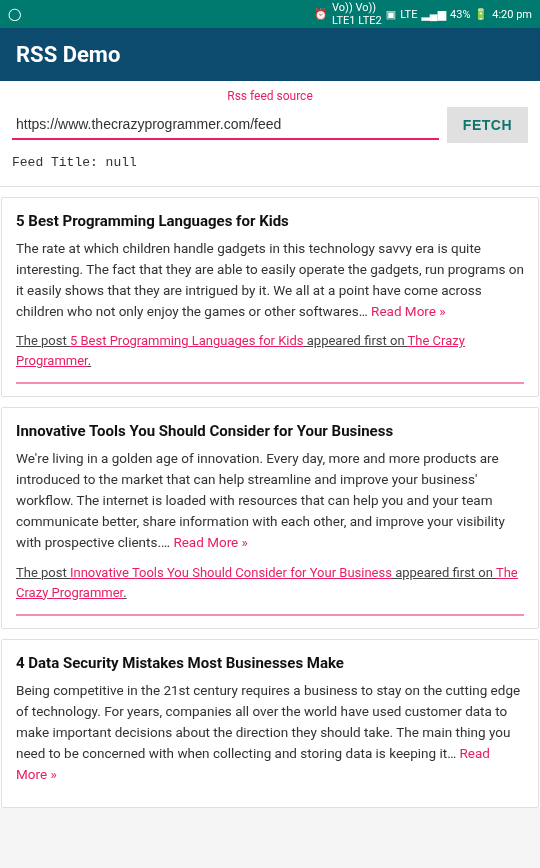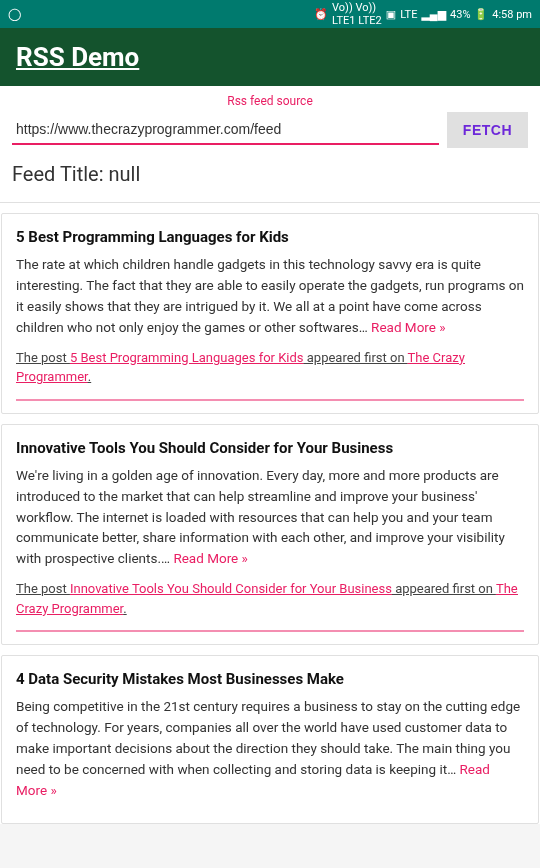--- a/index.html
+++ b/index.html
@@ -152,7 +152,7 @@
     <span>▂▄▆</span>
     <span>43%</span>
     <span>🔋</span>
-    <span>4:58 pm</span>
+    <span>4:20 pm</span>
   </div>
 </div>
 

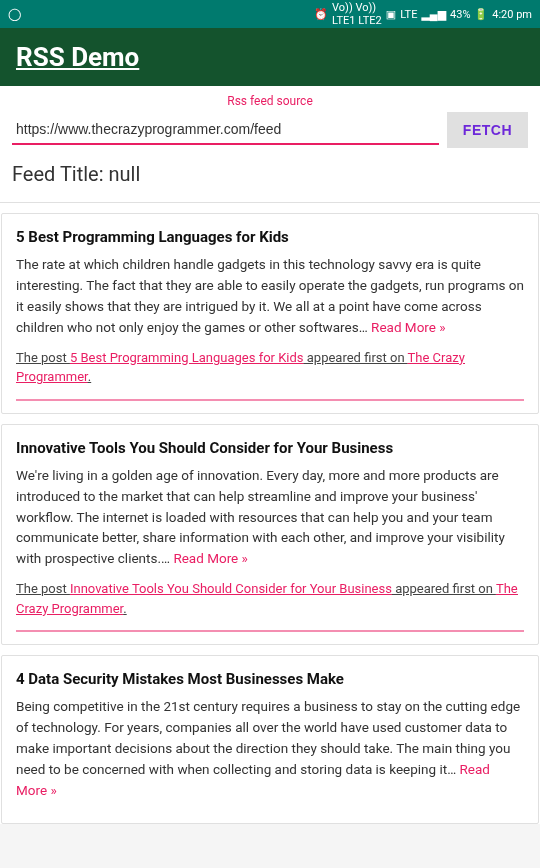--- a/index.html
+++ b/index.html
@@ -29,12 +29,11 @@
 
     
     .top-bar {
-      background: #14532d;
+      background: #0c4a6e;
       color: white;
       padding: 14px 16px;
-      font-size: 26px;
+      font-size: 22px;
       font-weight: bold;
-      text-decoration: underline;
     }
 
     

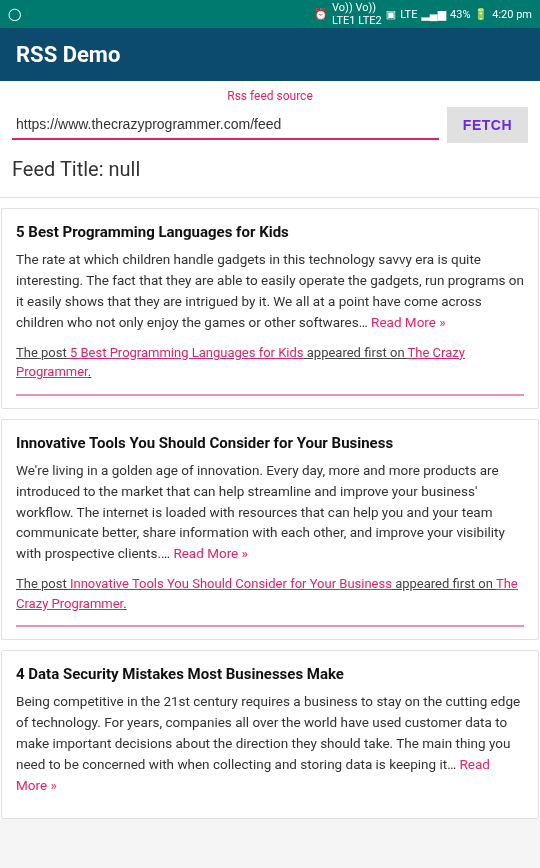--- a/index.html
+++ b/index.html
@@ -75,7 +75,7 @@
       padding: 10px 16px;
       font-size: 14px;
       font-weight: bold;
-      color: #6d28d9;
+      color: #0f766e;
       cursor: pointer;
       letter-spacing: 0.5px;
     }

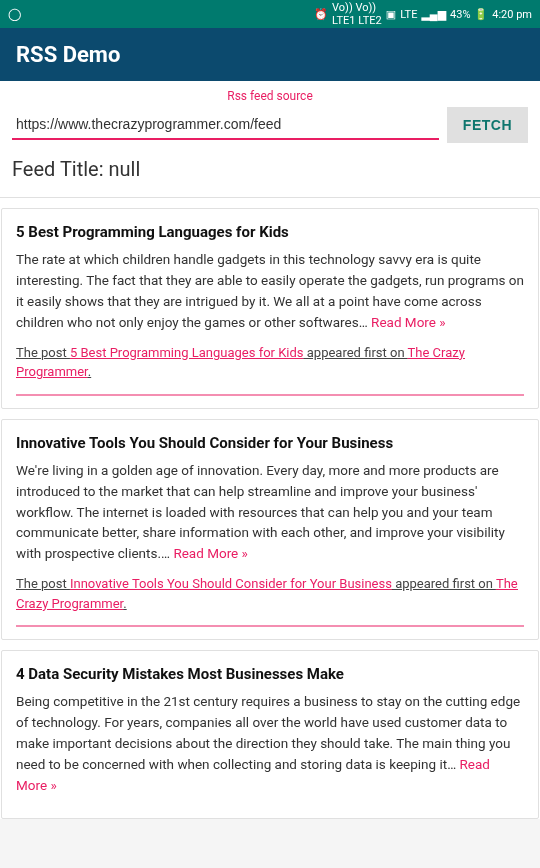--- a/index.html
+++ b/index.html
@@ -81,9 +81,10 @@
     }
     .feed-meta {
       padding: 4px 0 8px 0;
-      font-size: 20px;
+      font-size: 13px;
       color: #333;
       line-height: 1.6;
+      font-family: Liberation Mono, monospace;
     }
 
     

